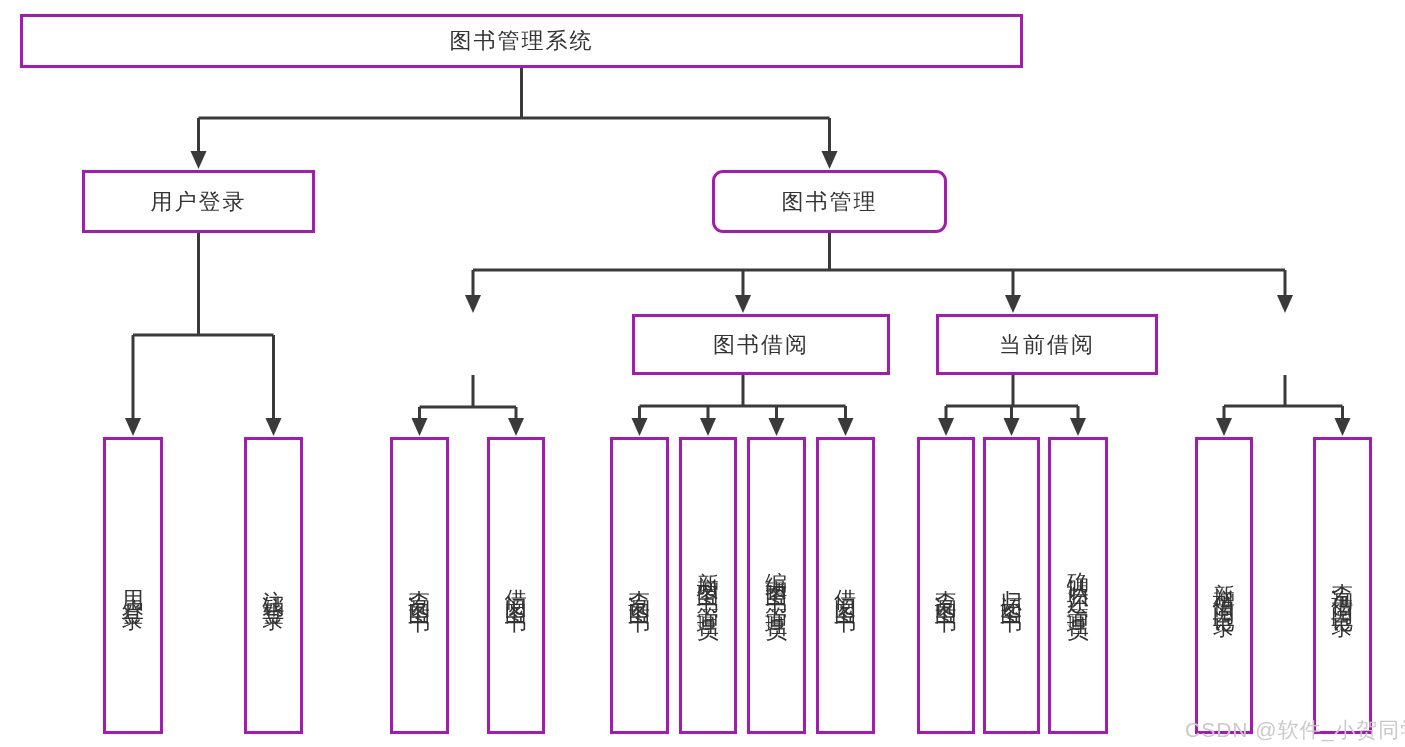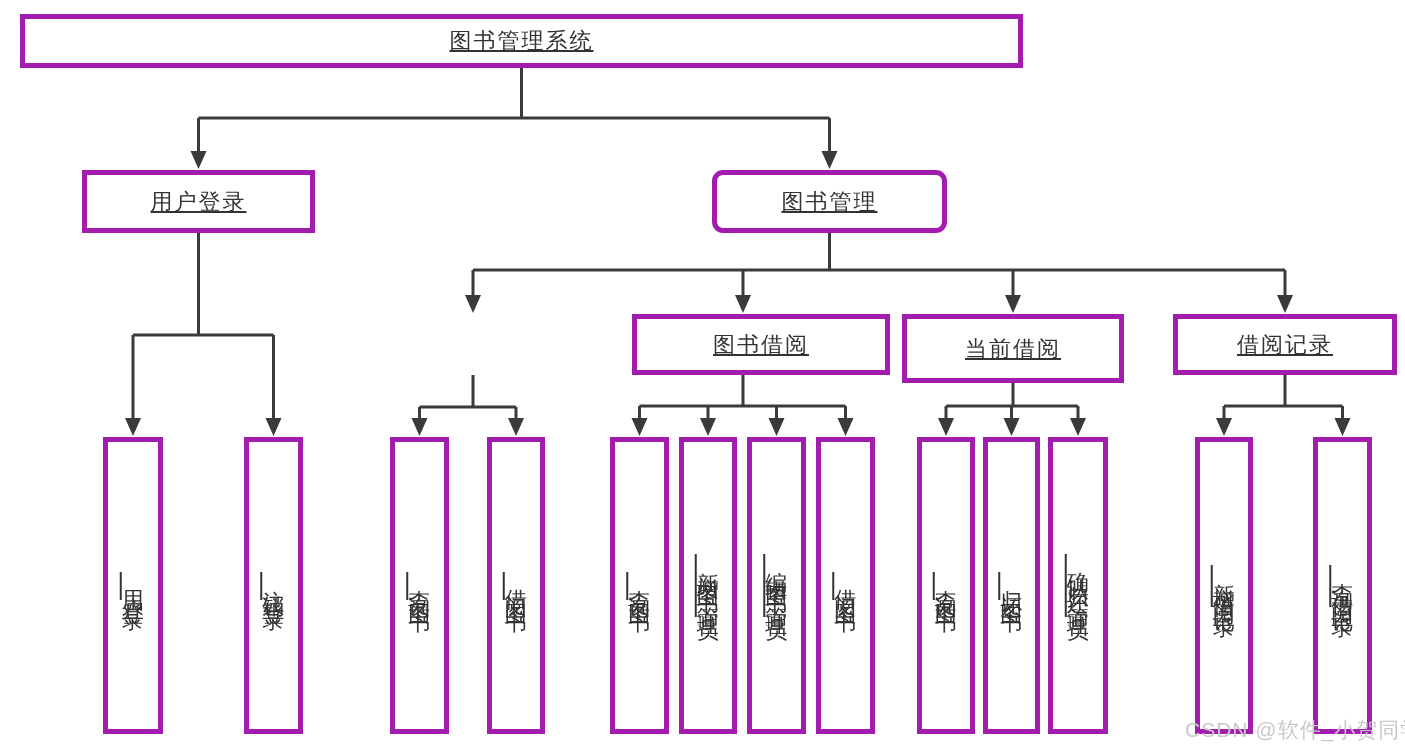--- a/index.html
+++ b/index.html
@@ -14,7 +14,7 @@
   .box{
     position:absolute;
     box-sizing:border-box;
-    border:5px solid #a21caf;
+    border:3px solid #a21caf;
     background:#ffffff;
     display:flex;
     align-items:center;
@@ -24,7 +24,6 @@
     letter-spacing:2px;
     text-align:center;
     z-index:2;
-    text-decoration:underline;
   }
   .vbox{
     writing-mode:vertical-rl;

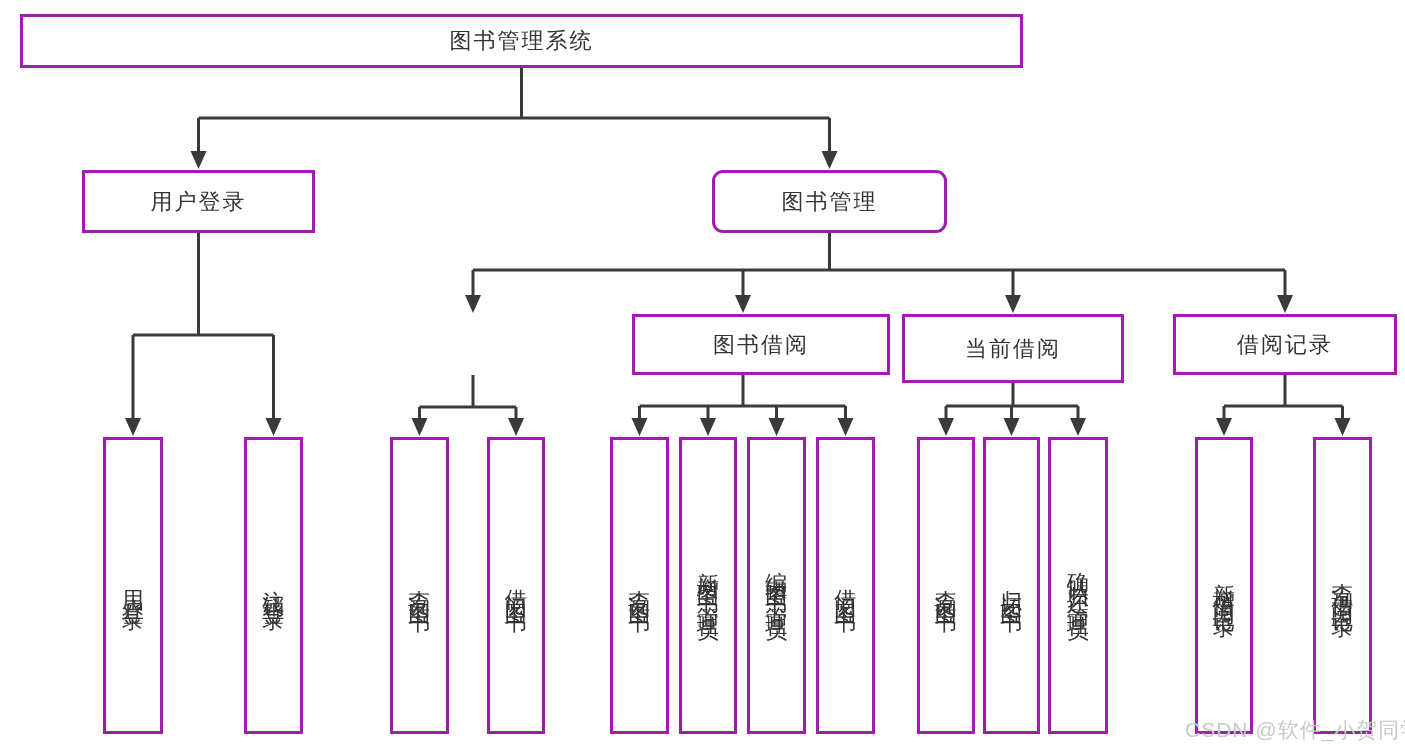--- a/index.html
+++ b/index.html
@@ -92,7 +92,7 @@
   <div class="box" style="left:712px;top:170px;width:235px;height:63px;border-radius:11px;">图书管理</div>
 
   <div class="box" style="left:632px;top:314px;width:258px;height:61px;">图书借阅</div>
-  <div class="box" style="left:902px;top:314px;width:222px;height:69px;">当前借阅</div>
+  <div class="box" style="left:936px;top:314px;width:222px;height:61px;">当前借阅</div>
   <div class="box" style="left:1173px;top:314px;width:224px;height:61px;">借阅记录</div>
 
   <div class="box vbox" style="left:103px;top:437px;width:60px;height:297px;">用户登录</div>

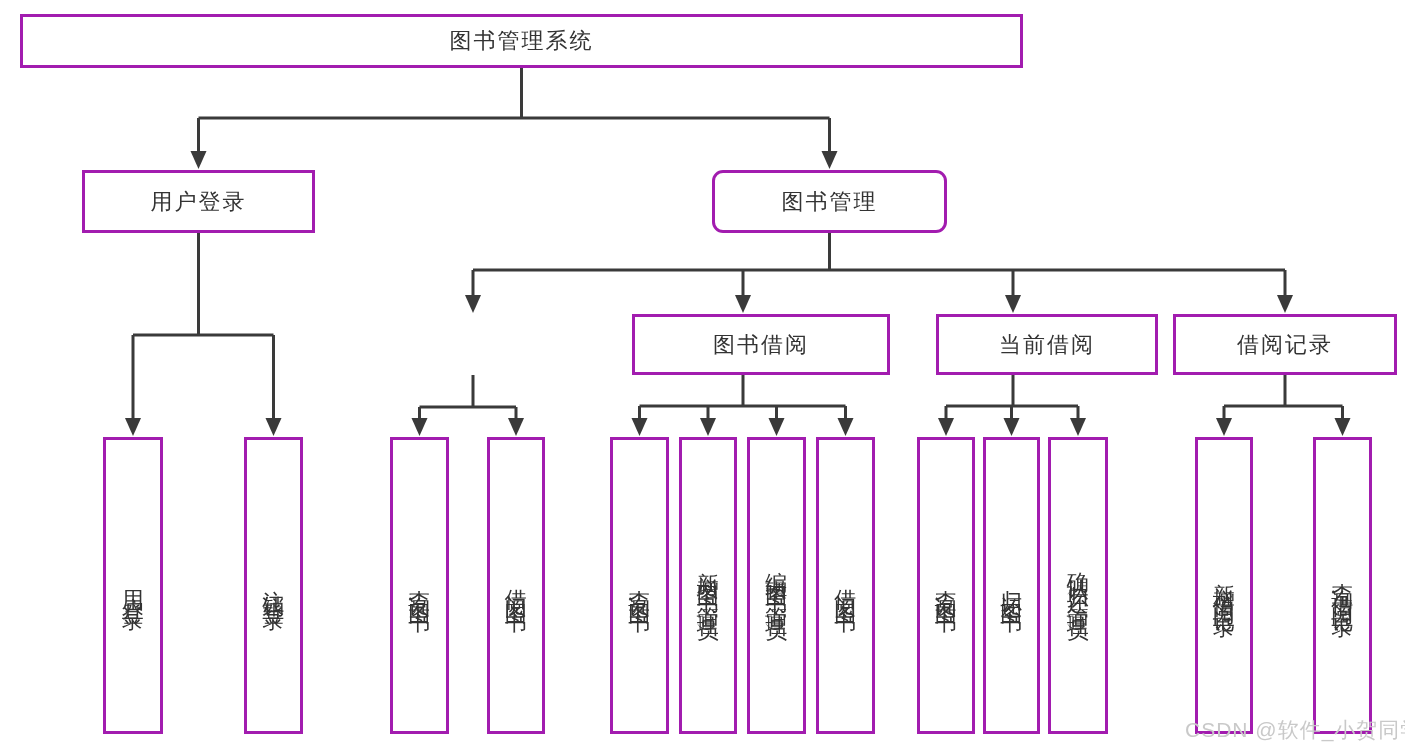--- a/index.html
+++ b/index.html
@@ -93,7 +93,6 @@
 
   <div class="box" style="left:632px;top:314px;width:258px;height:61px;">图书借阅</div>
   <div class="box" style="left:936px;top:314px;width:222px;height:61px;">当前借阅</div>
-  <div class="box" style="left:1173px;top:314px;width:224px;height:61px;">借阅记录</div>
 
   <div class="box vbox" style="left:103px;top:437px;width:60px;height:297px;">用户登录</div>
   <div class="box vbox" style="left:244px;top:437px;width:59px;height:297px;">注销登录</div>

